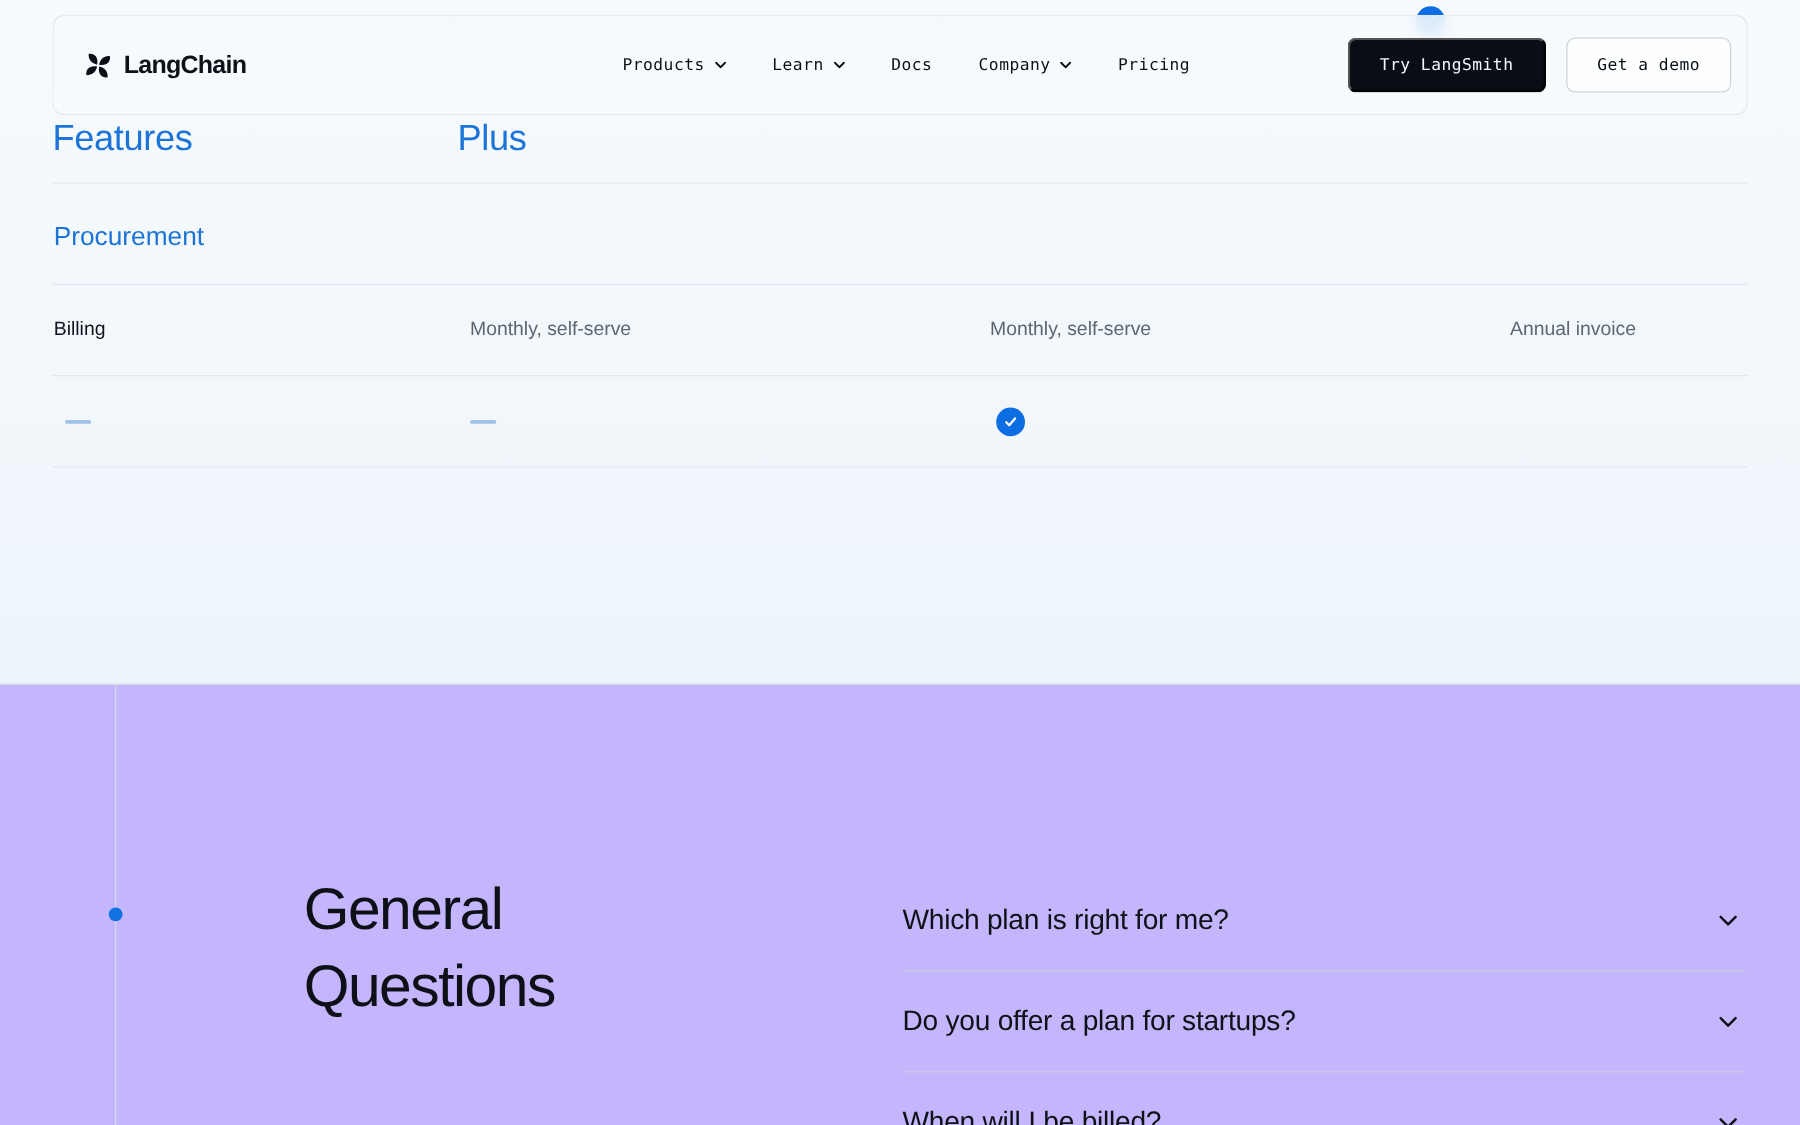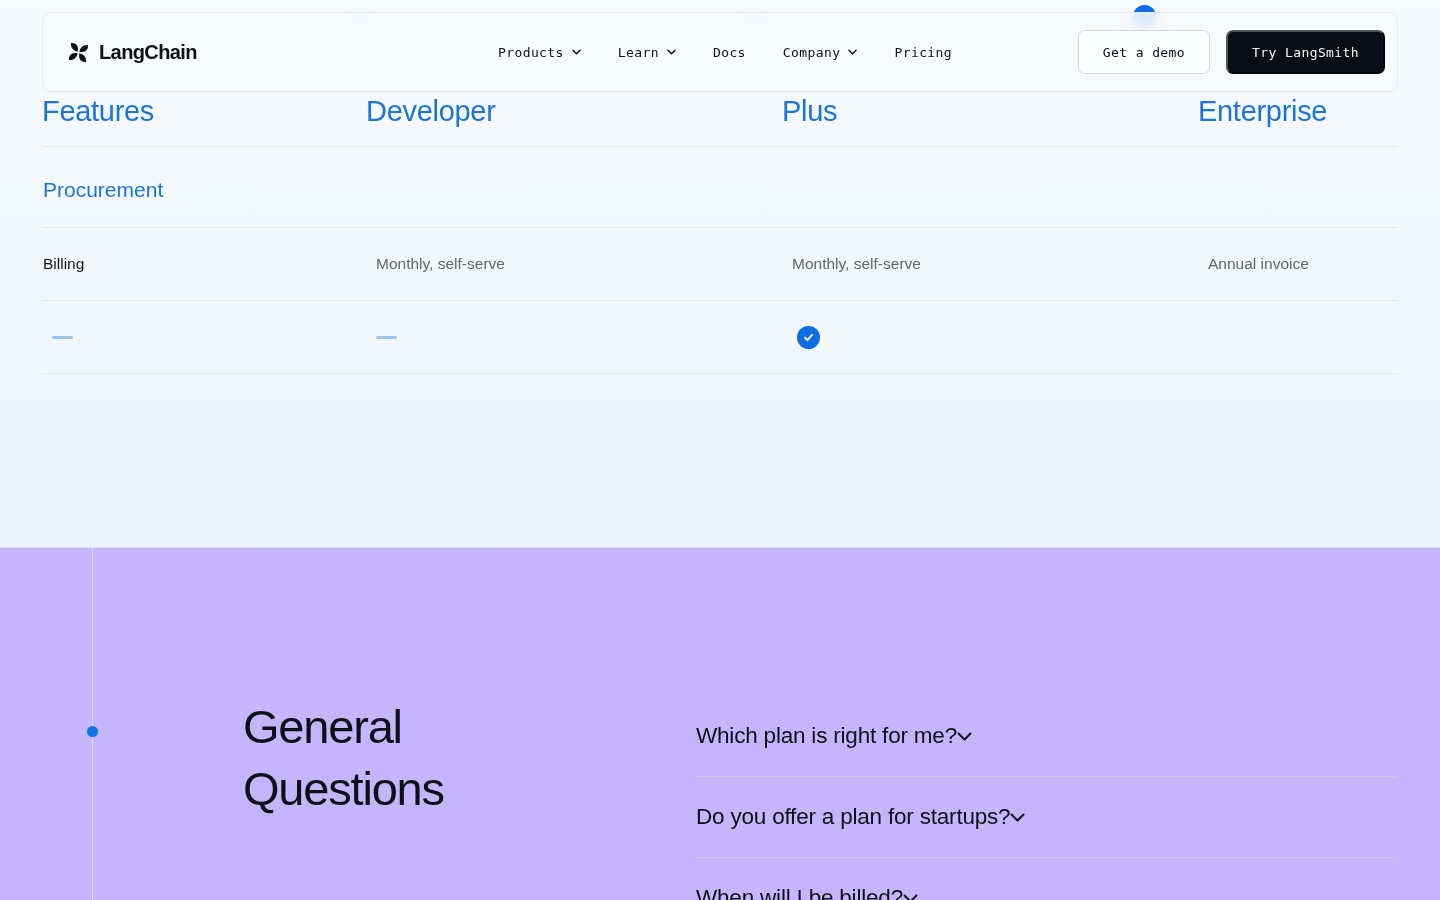--- a/index.html
+++ b/index.html
@@ -136,8 +136,8 @@
         </div>
       </nav>
     <div class="nav-zone right">
+      <button class="btn btn-primary">Try LangSmith</button>
       <button class="btn btn-secondary">Get a demo</button>
-      <button class="btn btn-primary">Try LangSmith</button>
     </div>
   </header>
 

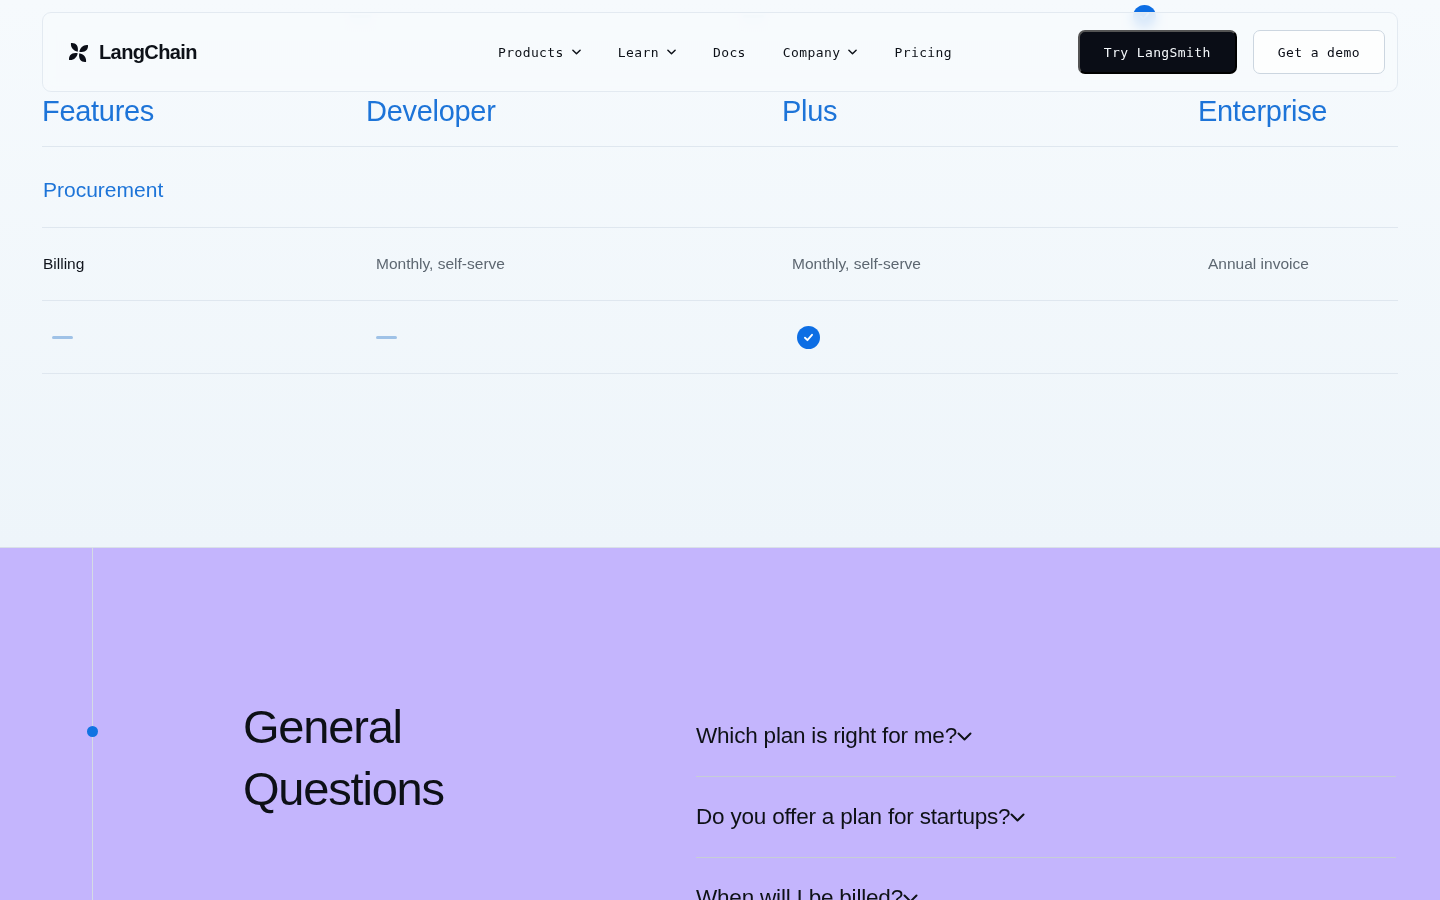--- a/index.html
+++ b/index.html
@@ -144,7 +144,6 @@
   <div class="table">
     <div class="t-head">
         <div class="th">Features</div>
-        <div class="th">Developer</div>
         <div class="th">Plus</div>
         <div class="th">Enterprise</div>
       </div>

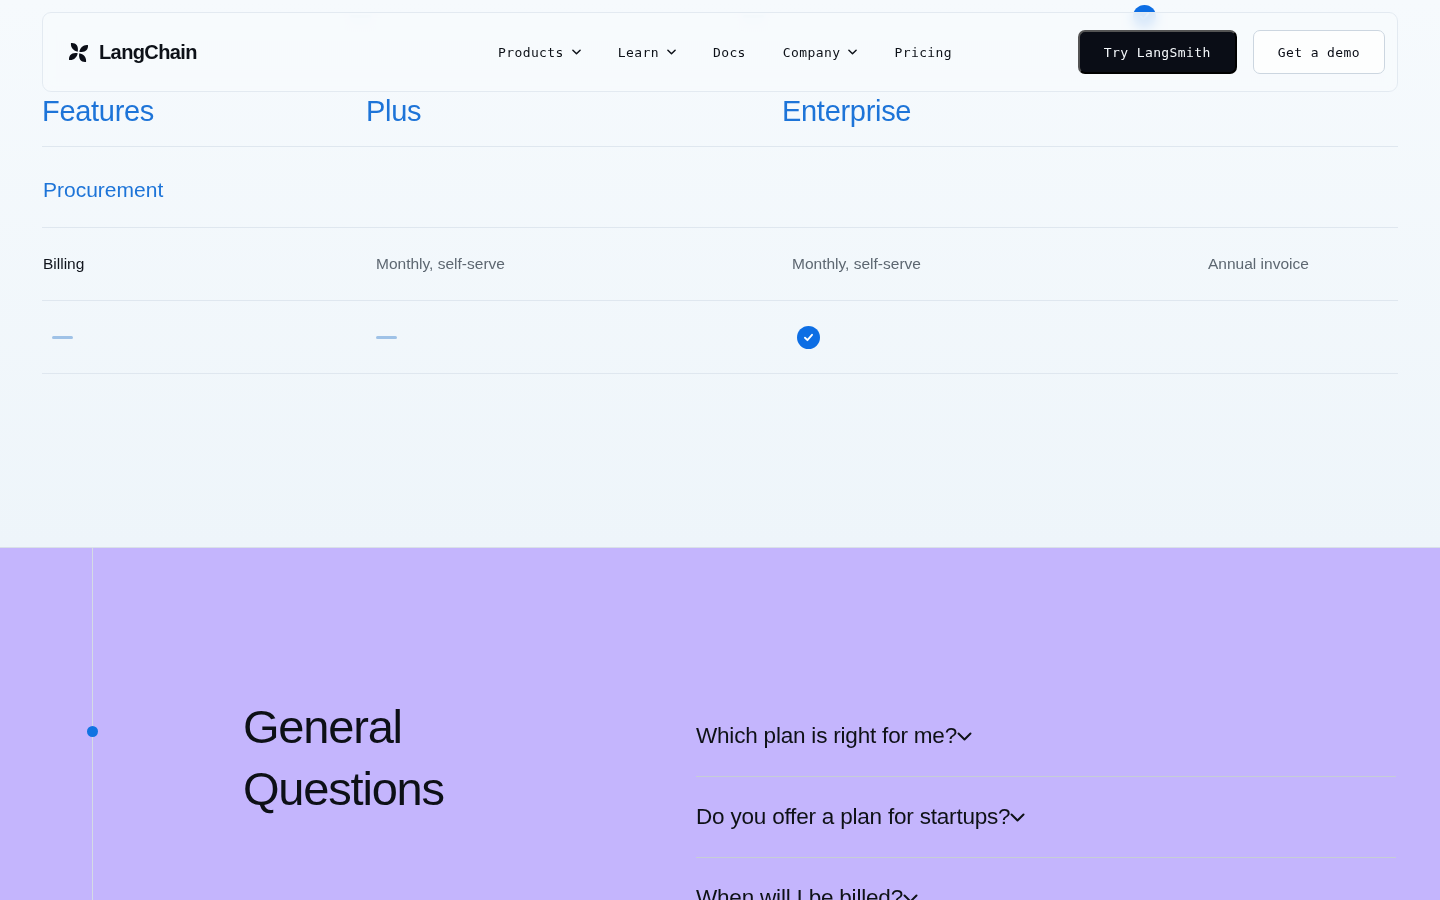--- a/index.html
+++ b/index.html
@@ -145,7 +145,6 @@
     <div class="t-head">
         <div class="th">Features</div>
         <div class="th">Plus</div>
-        <div class="th">Enterprise</div>
       </div>
     <div class="t-section-label">Procurement</div>
     <div class="t-rows">

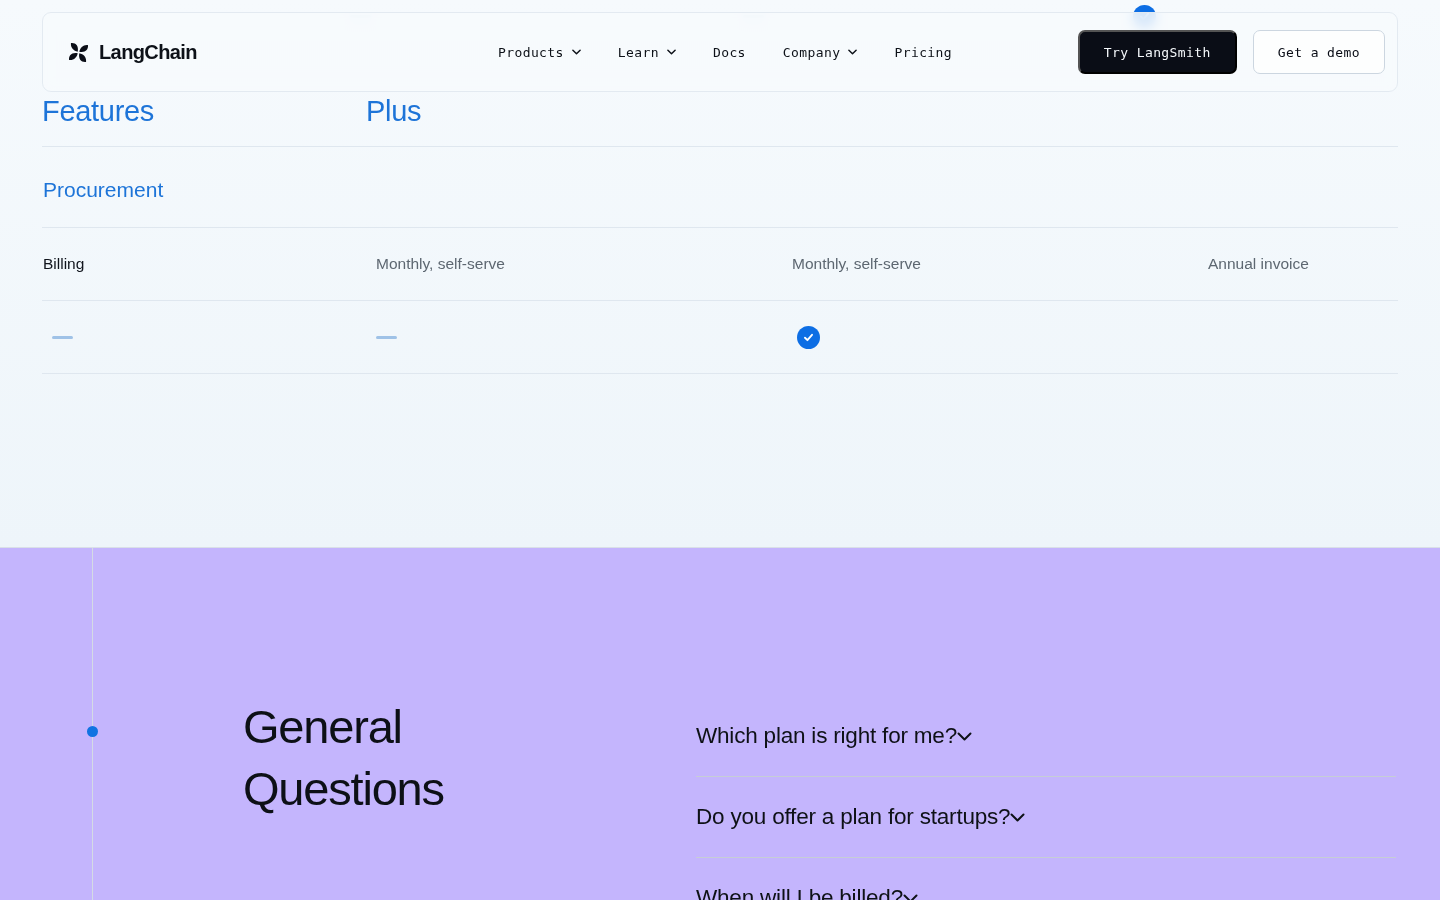--- a/index.html
+++ b/index.html
@@ -74,8 +74,8 @@
   .faq-title{position:absolute;left:243px;top:148px;font-size:47px;font-weight:500;
     letter-spacing:-1.2px;line-height:62px;color:#0d1016;}
   .faq-list{position:absolute;left:696px;top:148px;width:700px;}
-  .faq-item{height:81px;display:flex;align-items:center;justify-content:flex-start;
-    border-bottom:1px solid var(--divider-faq);cursor:pointer;}
+  .faq-item{height:81px;display:flex;align-items:center;justify-content:space-between;
+    border-bottom:1px solid var(--divider-faq);cursor:pointer;margin-left:26px;}
   .faq-q{font-size:22.5px;letter-spacing:-0.2px;color:#0e1116;}
   .faq-chev{width:15px;height:9px;margin-right:6px;}
   .faq-chev polyline{fill:none;stroke:#0e1116;stroke-width:1.3;stroke-linecap:round;stroke-linejoin:round;}

